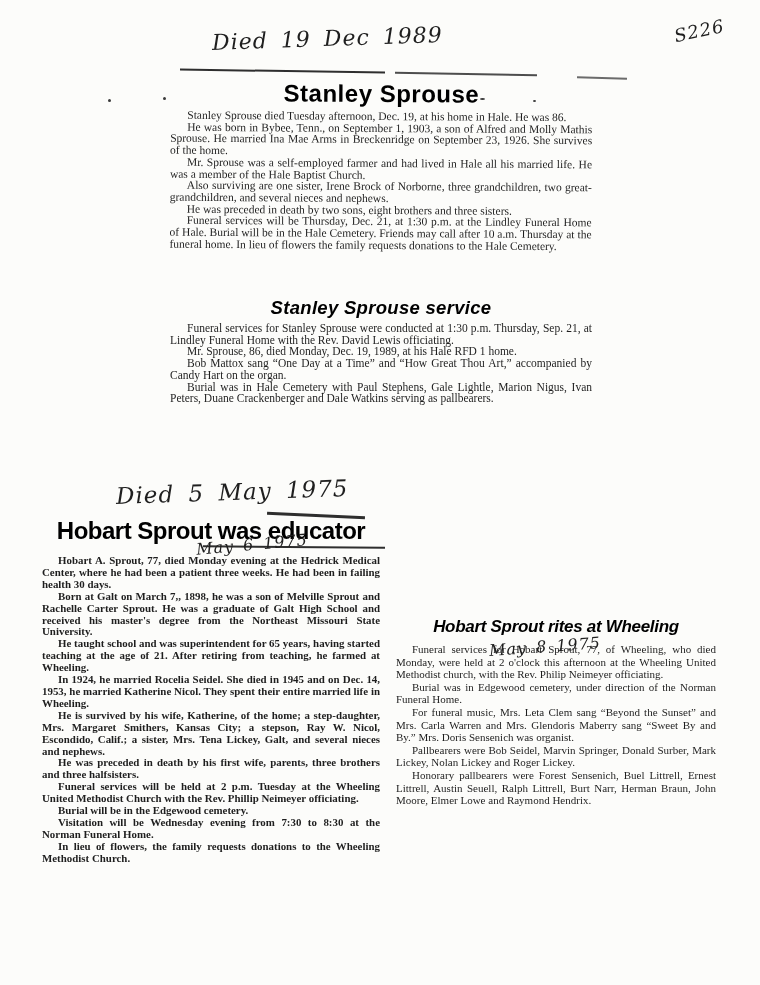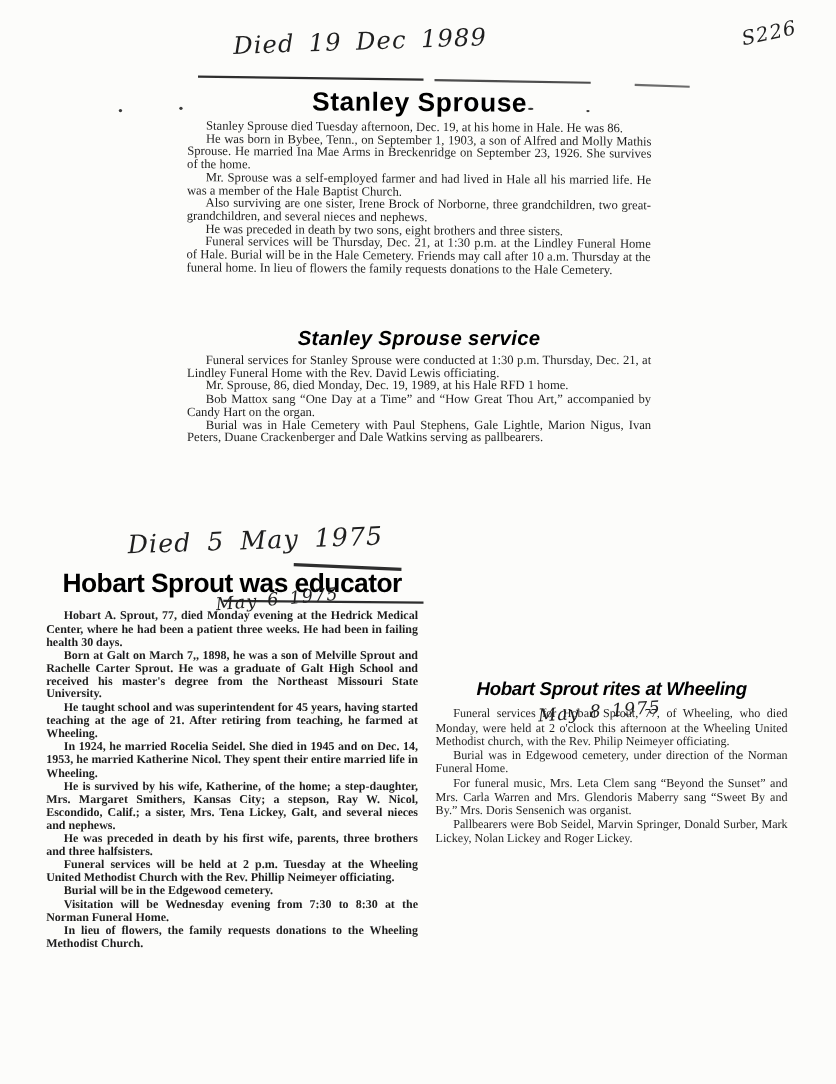--- a/index.html
+++ b/index.html
@@ -81,7 +81,7 @@
 
   <article class="clip clip-service">
     <h2>Stanley Sprouse service</h2>
-    <p>Funeral services for Stanley Sprouse were conducted at 1:30 p.m. Thursday, Dec. 21, at Lindley Funeral Home with the Rev. David Lewis officiating.</p>
+    <p>Funeral services for Stanley Sprouse were conducted at 1:30 p.m. Thursday, Sep. 21, at Lindley Funeral Home with the Rev. David Lewis officiating.</p>
     <p>Mr. Sprouse, 86, died Monday, Dec. 19, 1989, at his Hale RFD 1 home.</p>
     <p>Bob Mattox sang “One Day at a Time” and “How Great Thou Art,” accompanied by Candy Hart on the organ.</p>
     <p>Burial was in Hale Cemetery with Paul Stephens, Gale Lightle, Marion Nigus, Ivan Peters, Duane Crackenberger and Dale Watkins serving as pallbearers.</p>

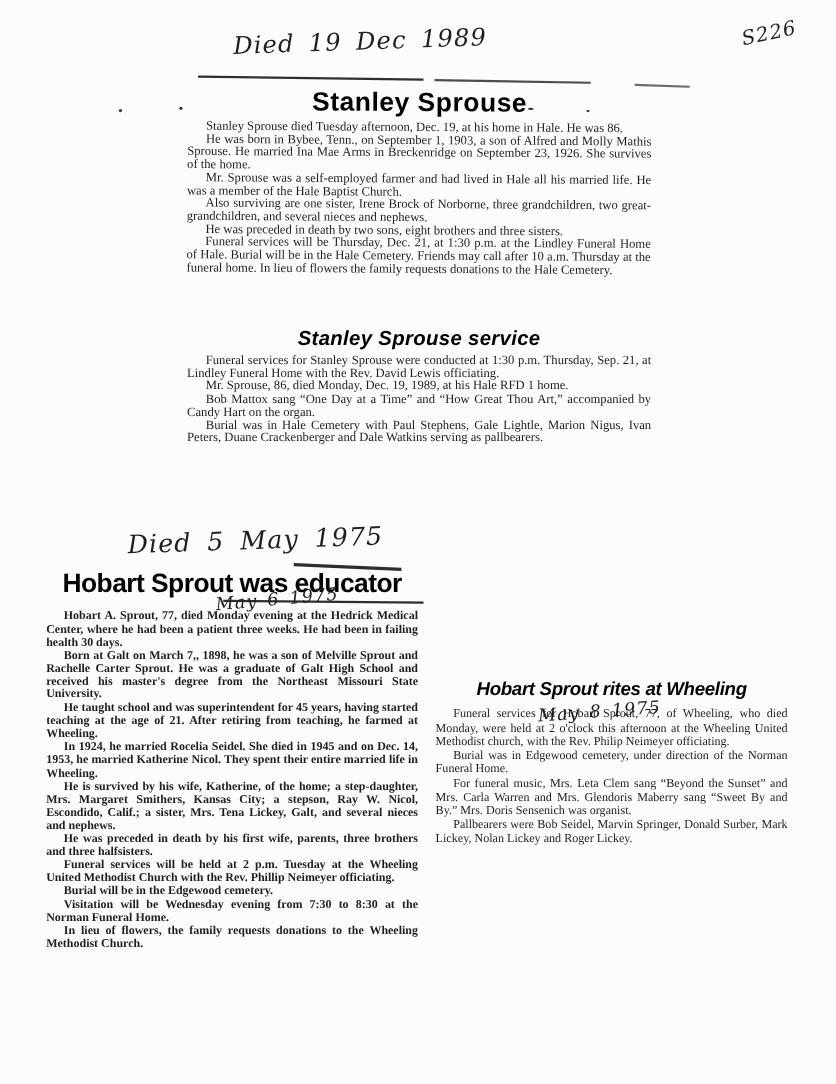--- a/index.html
+++ b/index.html
@@ -94,7 +94,7 @@
     <h1>Hobart Sprout was educator</h1>
     <p>Hobart A. Sprout, 77, died Monday evening at the Hedrick Medical Center, where he had been a patient three weeks. He had been in failing health 30 days.</p>
     <p>Born at Galt on March 7,, 1898, he was a son of Melville Sprout and Rachelle Carter Sprout. He was a graduate of Galt High School and received his master's degree from the Northeast Missouri State University.</p>
-    <p>He taught school and was superintendent for 45 years, having started teaching at the age of 21. After retiring from teaching, he farmed at Wheeling.</p>
+    <p>He taught school and was superintendent for 65 years, having started teaching at the age of 21. After retiring from teaching, he farmed at Wheeling.</p>
     <p>In 1924, he married Rocelia Seidel. She died in 1945 and on Dec. 14, 1953, he married Katherine Nicol. They spent their entire married life in Wheeling.</p>
     <p>He is survived by his wife, Katherine, of the home; a step-daughter, Mrs. Margaret Smithers, Kansas City; a stepson, Ray W. Nicol, Escondido, Calif.; a sister, Mrs. Tena Lickey, Galt, and several nieces and nephews.</p>
     <p>He was preceded in death by his first wife, parents, three brothers and three halfsisters.</p>

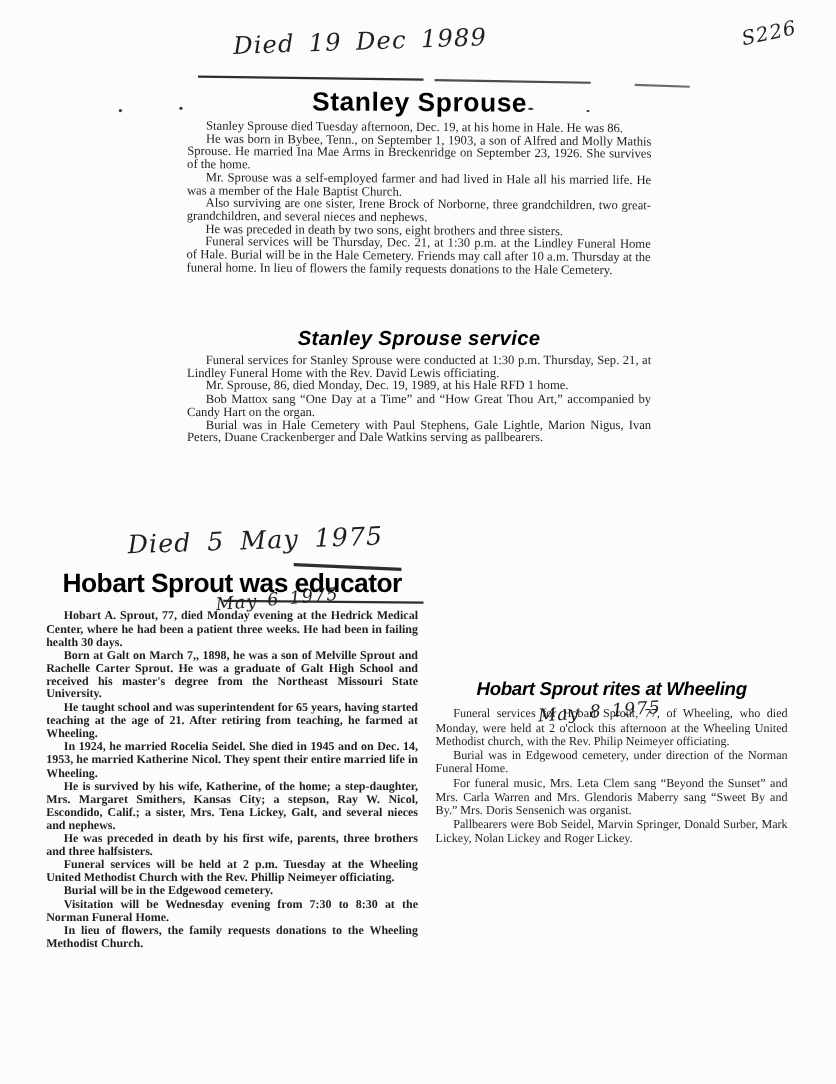--- a/index.html
+++ b/index.html
@@ -112,6 +112,7 @@
     <p>Burial was in Edgewood cemetery, under direction of the Norman Funeral Home.</p>
     <p>For funeral music, Mrs. Leta Clem sang “Beyond the Sunset” and Mrs. Carla Warren and Mrs. Glendoris Maberry sang “Sweet By and By.” Mrs. Doris Sensenich was organist.</p>
     <p>Pallbearers were Bob Seidel, Marvin Springer, Donald Surber, Mark Lickey, Nolan Lickey and Roger Lickey.</p>
+    <p>Honorary pallbearers were Forest Sensenich, Buel Littrell, Ernest Littrell, Austin Seuell, Ralph Littrell, Burt Narr, Herman Braun, John Moore, Elmer Lowe and Raymond Hendrix.</p>
   </article>
   <div class="hw hw-may8">May 8 1975</div>
 

